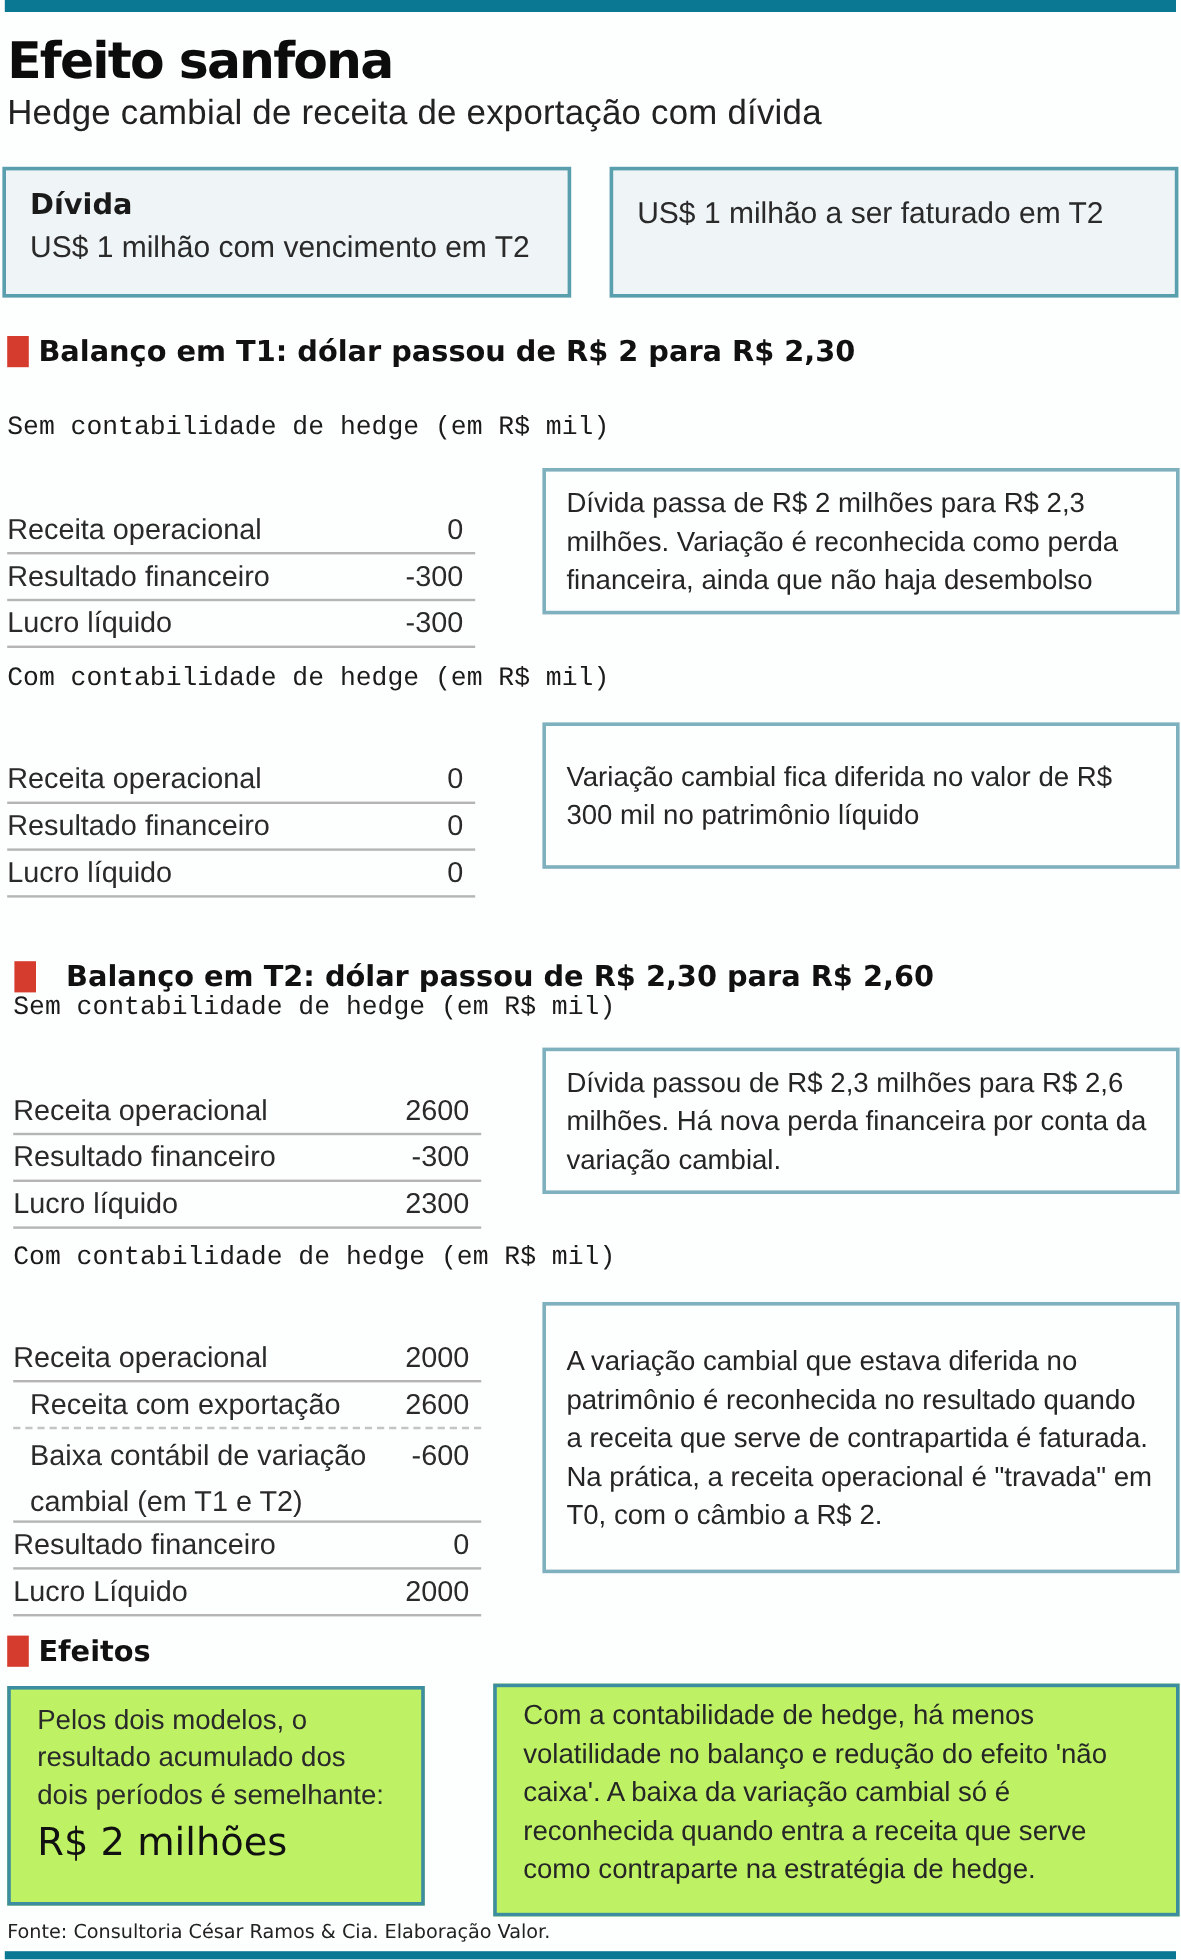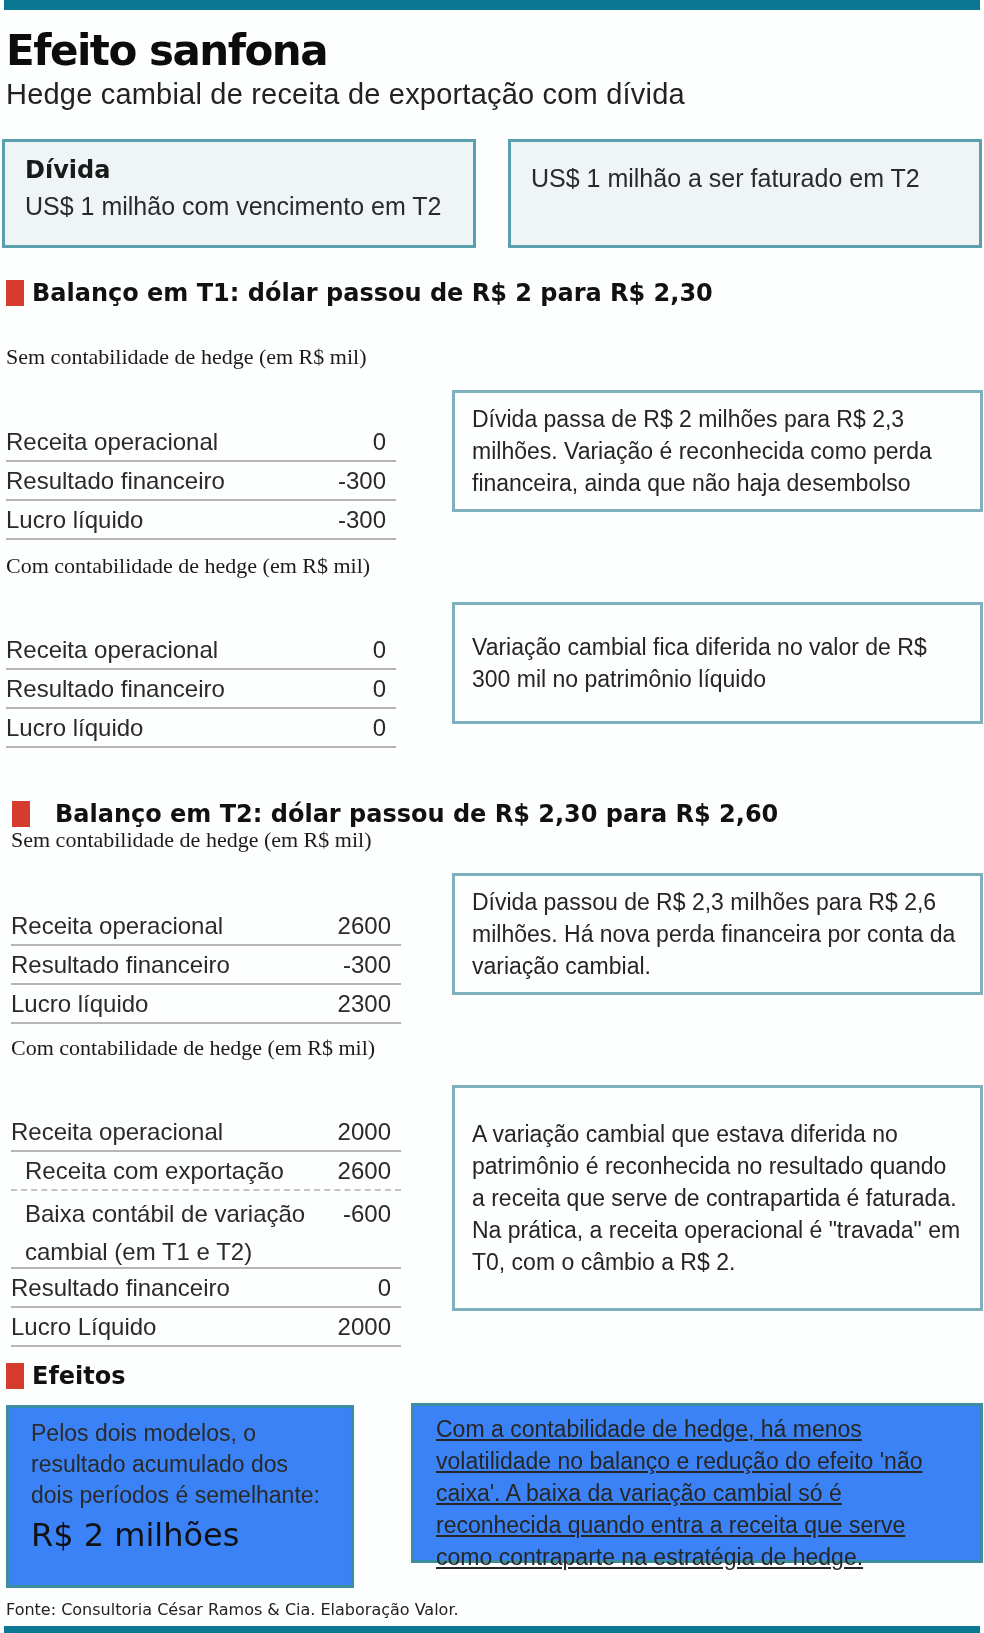--- a/index.html
+++ b/index.html
@@ -21,7 +21,7 @@
     .section-head { position: absolute; font-family: "DejaVu Sans", sans-serif; font-weight: bold; font-size: 24px; color: #111; display: flex; align-items: center; }
     .section-head .marker { display: inline-block; width: 18px; height: 26px; background: #d63c2e; margin-right: 8px; }
 
-    .sub-head { position: absolute; font-family: Liberation Serif, serif; font-size: 22px; color: #1b1b1b; }
+    .sub-head { position: absolute; font-family: Liberation Mono, monospace; font-size: 22px; color: #1b1b1b; }
 
     .tbl { position: absolute; width: 390px; margin-top: 33px; }
     .tbl .row { display: flex; justify-content: space-between; align-items: center; height: 39px; border-bottom: 2px solid #b5b5b5; font-size: 24px; color: #2a2a2a; padding-right: 10px; }

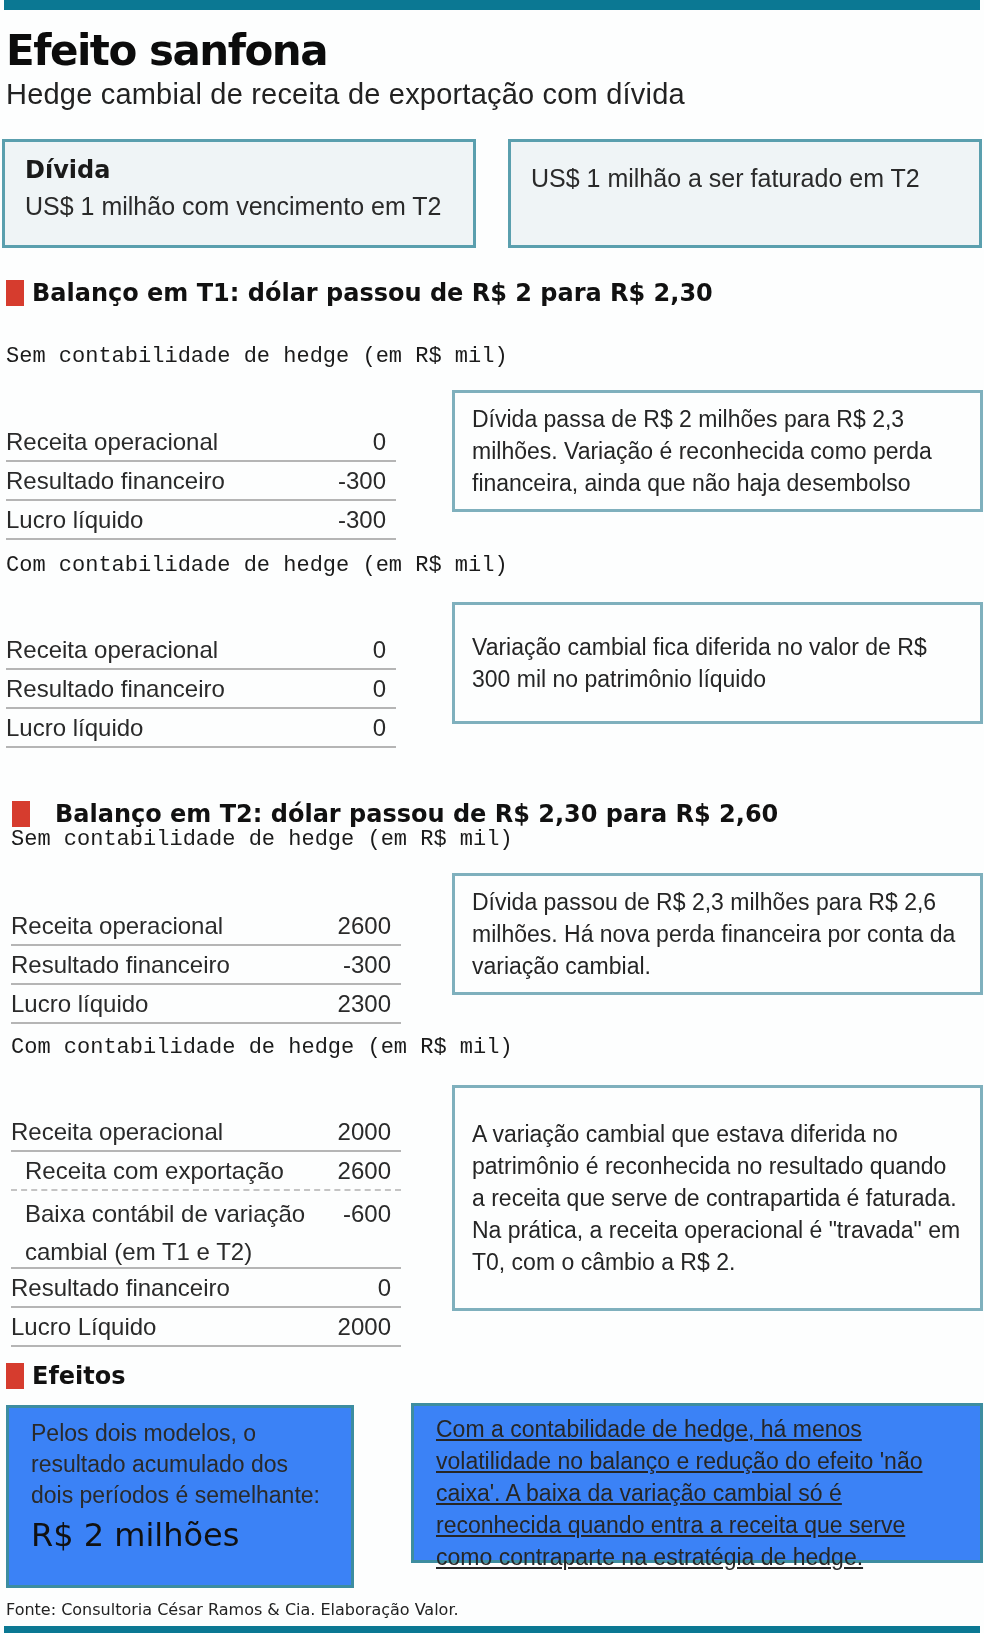--- a/index.html
+++ b/index.html
@@ -33,7 +33,7 @@
 
     .note { position: absolute; border: 3px solid #7fb0bd; background: #fdfefe; padding: 10px 17px; font-size: 23px; line-height: 32px; color: #252525; display: flex; align-items: center; }
 
-    .effbox { position: absolute; border: 3px solid #3d8da0; background: #3b82f6; }
+    .effbox { position: absolute; border: 3px solid #3d8da0; background: #bef264; }
     #eff-left { left: 6px; top: 1405px; width: 348px; height: 183px; padding: 10px 22px; font-size: 23px; line-height: 31px; color: #2a2a2a; }
     #eff-left .big { font-size: 32px; font-family: "DejaVu Sans", sans-serif; color: #111; margin-top: 4px; line-height: 40px; }
     #eff-right { left: 411px; top: 1403px; width: 572px; height: 160px; padding: 7px 22px; font-size: 23px; line-height: 32px; color: #262626; text-decoration: underline; }

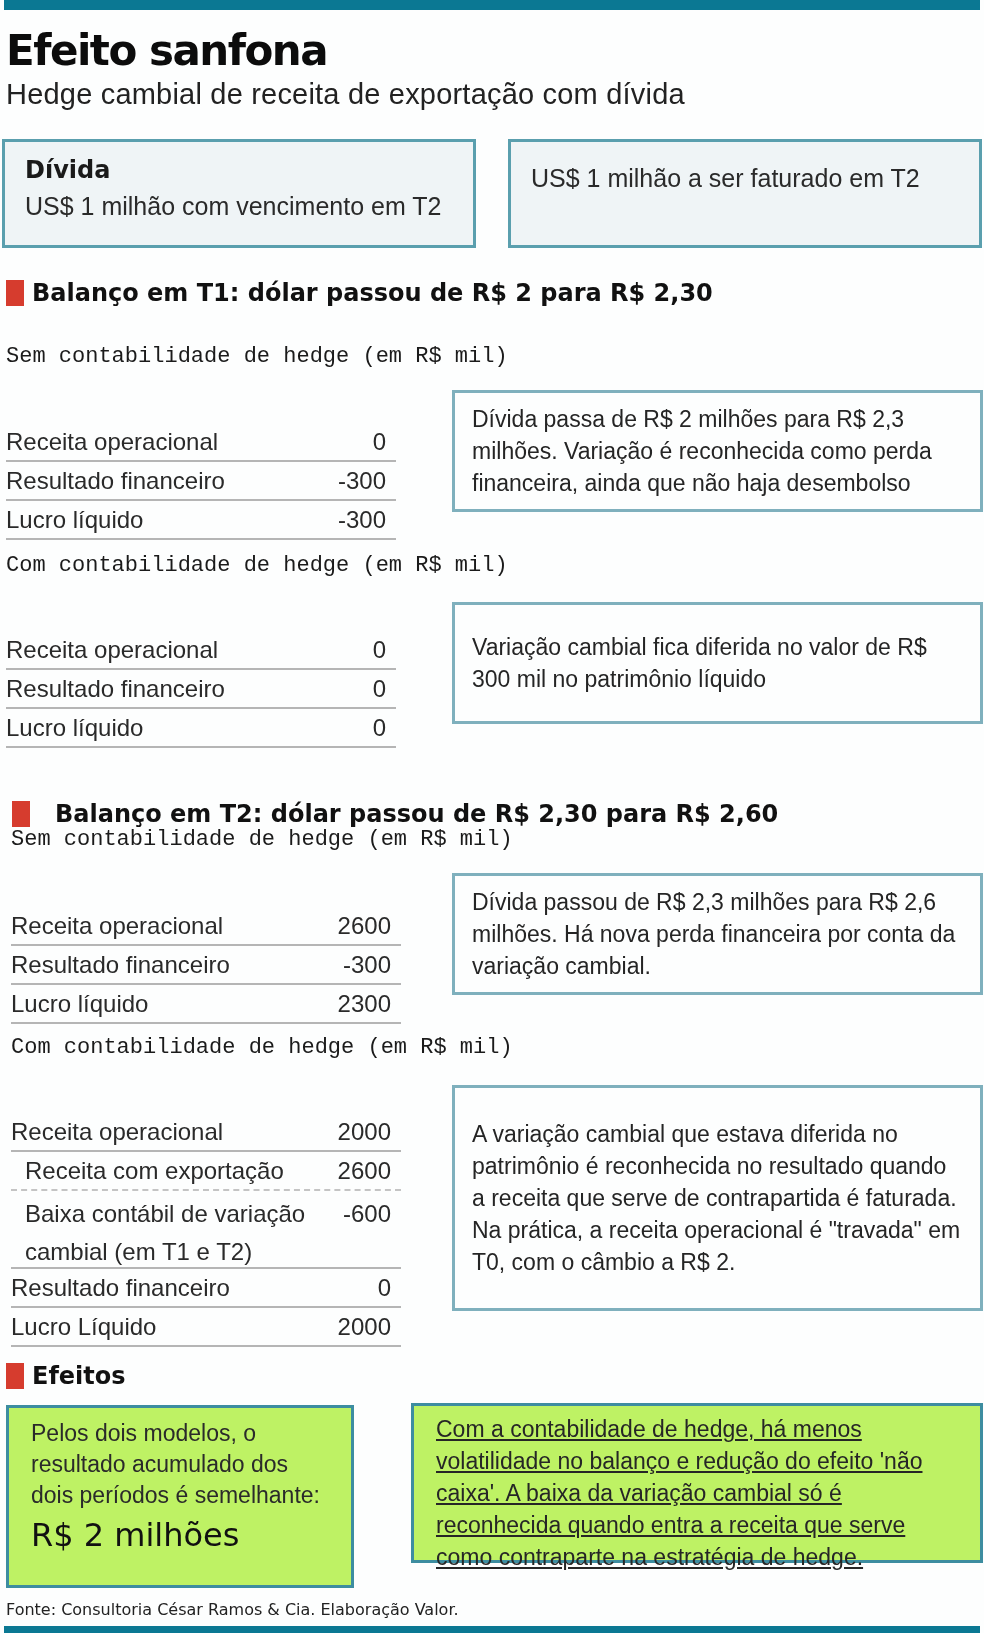--- a/index.html
+++ b/index.html
@@ -36,7 +36,7 @@
     .effbox { position: absolute; border: 3px solid #3d8da0; background: #bef264; }
     #eff-left { left: 6px; top: 1405px; width: 348px; height: 183px; padding: 10px 22px; font-size: 23px; line-height: 31px; color: #2a2a2a; }
     #eff-left .big { font-size: 32px; font-family: "DejaVu Sans", sans-serif; color: #111; margin-top: 4px; line-height: 40px; }
-    #eff-right { left: 411px; top: 1403px; width: 572px; height: 160px; padding: 7px 22px; font-size: 23px; line-height: 32px; color: #262626; text-decoration: underline; }
+    #eff-right { left: 411px; top: 1403px; width: 572px; height: 194px; padding: 7px 22px; font-size: 23px; line-height: 32px; color: #262626; }
 
     .source { position: absolute; left: 6px; top: 1600px; font-size: 16px; font-family: "DejaVu Sans", sans-serif; color: #222; }
   </style>

